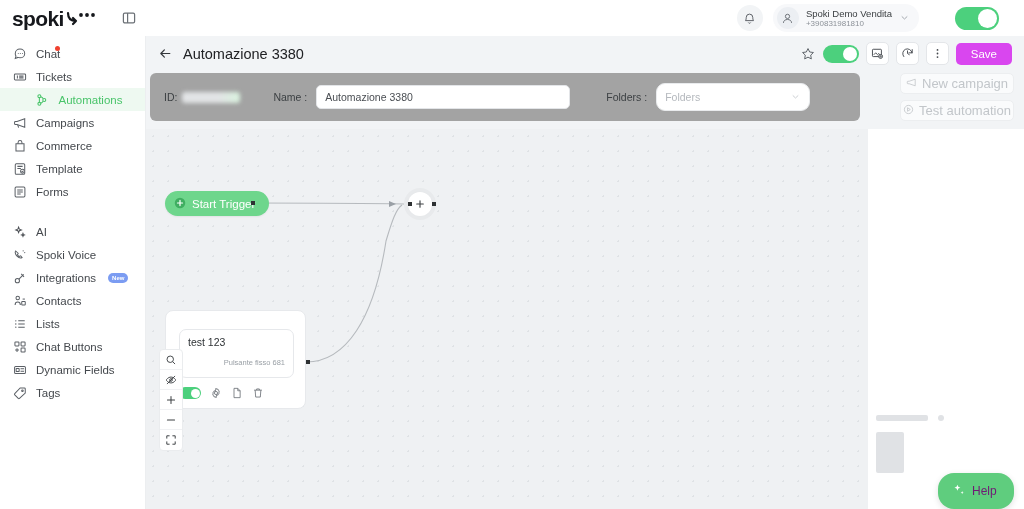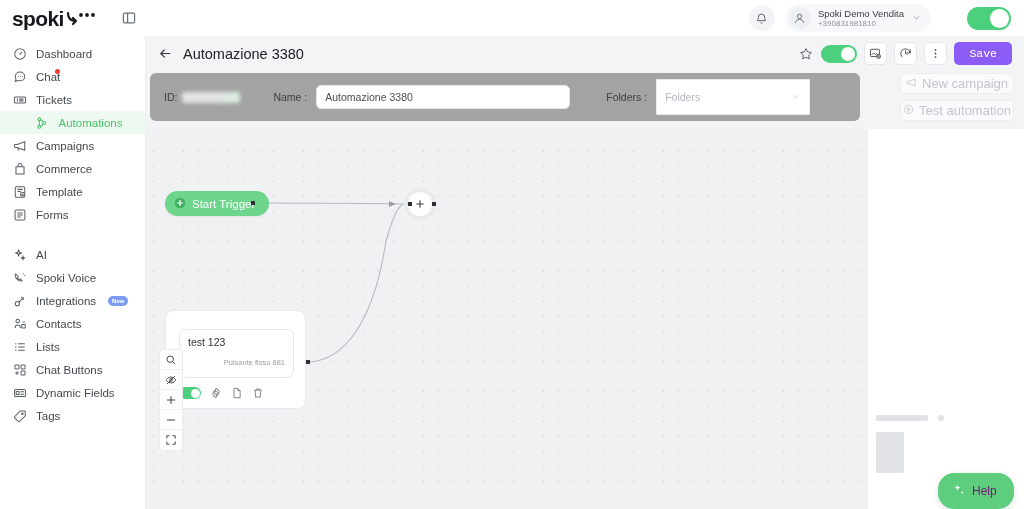--- a/index.html
+++ b/index.html
@@ -30,7 +30,7 @@
     cursor: pointer;
   }
   .topbar-right {
-    margin-left: auto; display: flex; align-items: center; gap: 10px; padding-right: 13px;
+    margin-left: auto; display: flex; align-items: center; gap: 10px; padding-right: 25px;
   }
   .bell-btn {
     width: 26px; height: 26px; border-radius: 50%; background: #f2f4f6;

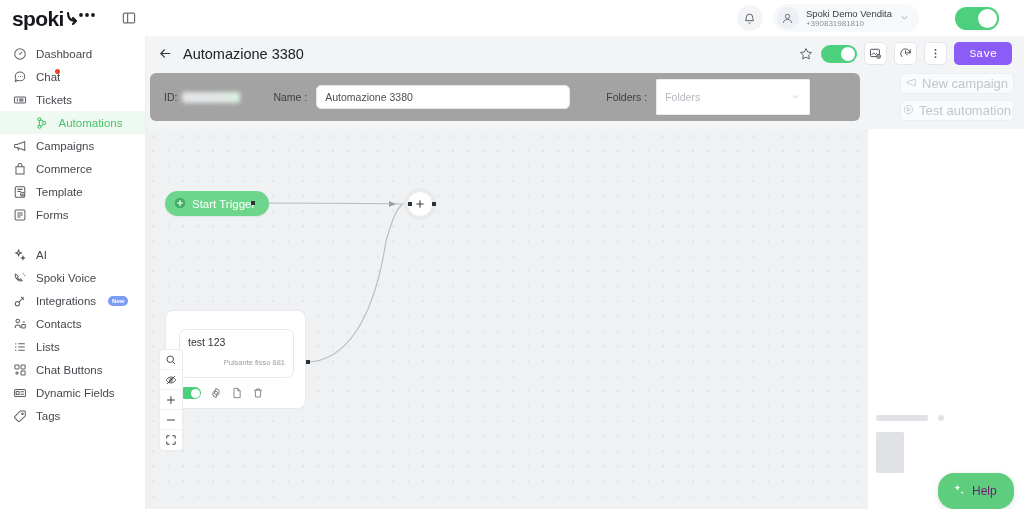--- a/index.html
+++ b/index.html
@@ -297,16 +297,6 @@
 
   <div class="sidebar">
 
-    <div class="nav-item">
-      <span class="ic">
-        <svg width="14" height="14" viewBox="0 0 16 16" fill="none" stroke="#5a5f65" stroke-width="1.15">
-            <circle cx="8" cy="8" r="6"></circle>
-            <path d="M8 8l2.6-2.4"></path>
-            <circle cx="8" cy="8" r=".9" fill="#5a5f65" stroke="none"></circle>
-          </svg>
-      </span>
-      <span class="nav-label">Dashboard</span>
-    </div>
 
     <div class="nav-item">
       <span class="ic">

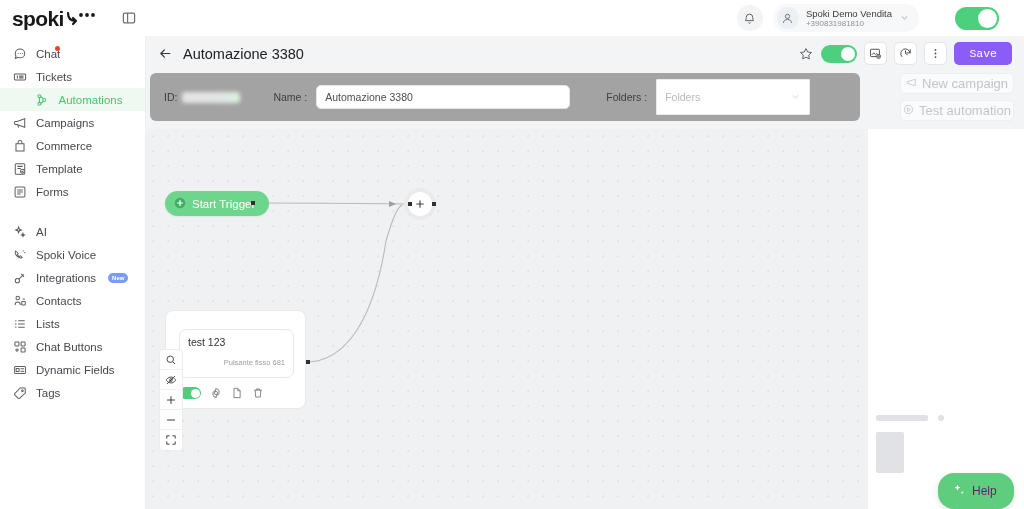--- a/index.html
+++ b/index.html
@@ -104,9 +104,9 @@
     border: 1px solid #e4e6e9; display:flex; align-items:center; justify-content:center; cursor:pointer;
   }
   .save-btn {
-    background: #8b5cf6; color: #fff; font-size: 11.5px; border: none;
+    background: #d946ef; color: #fff; font-size: 11.5px; border: none;
     border-radius: 5px; padding: 5px 15px; cursor: pointer;
-    font-family: Liberation Mono, monospace;
+    font-family: Liberation Sans, sans-serif;
   }
 
   

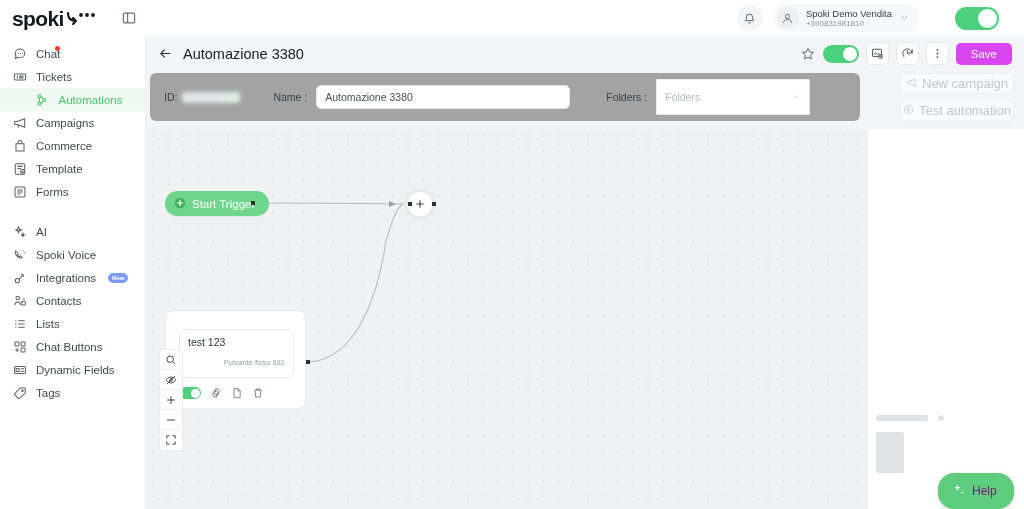--- a/index.html
+++ b/index.html
@@ -129,8 +129,8 @@
   }
   .folders-label { margin-left: 36px; font-size: 10.5px; }
   .folders-select {
-    margin-left: 9px; width: 154px; height: 36px; border: 1px solid #e9ebed;
-    border-radius: 1px; font-size: 10.5px; color: #b4b8bd; padding: 0 8px;
+    margin-left: 9px; width: 154px; height: 28px; border: 1px solid #e9ebed;
+    border-radius: 9px; font-size: 10.5px; color: #b4b8bd; padding: 0 8px;
     display: flex; align-items: center; cursor: pointer; background:#fff;
   }
   .folders-select .chev { margin-left: auto; }

